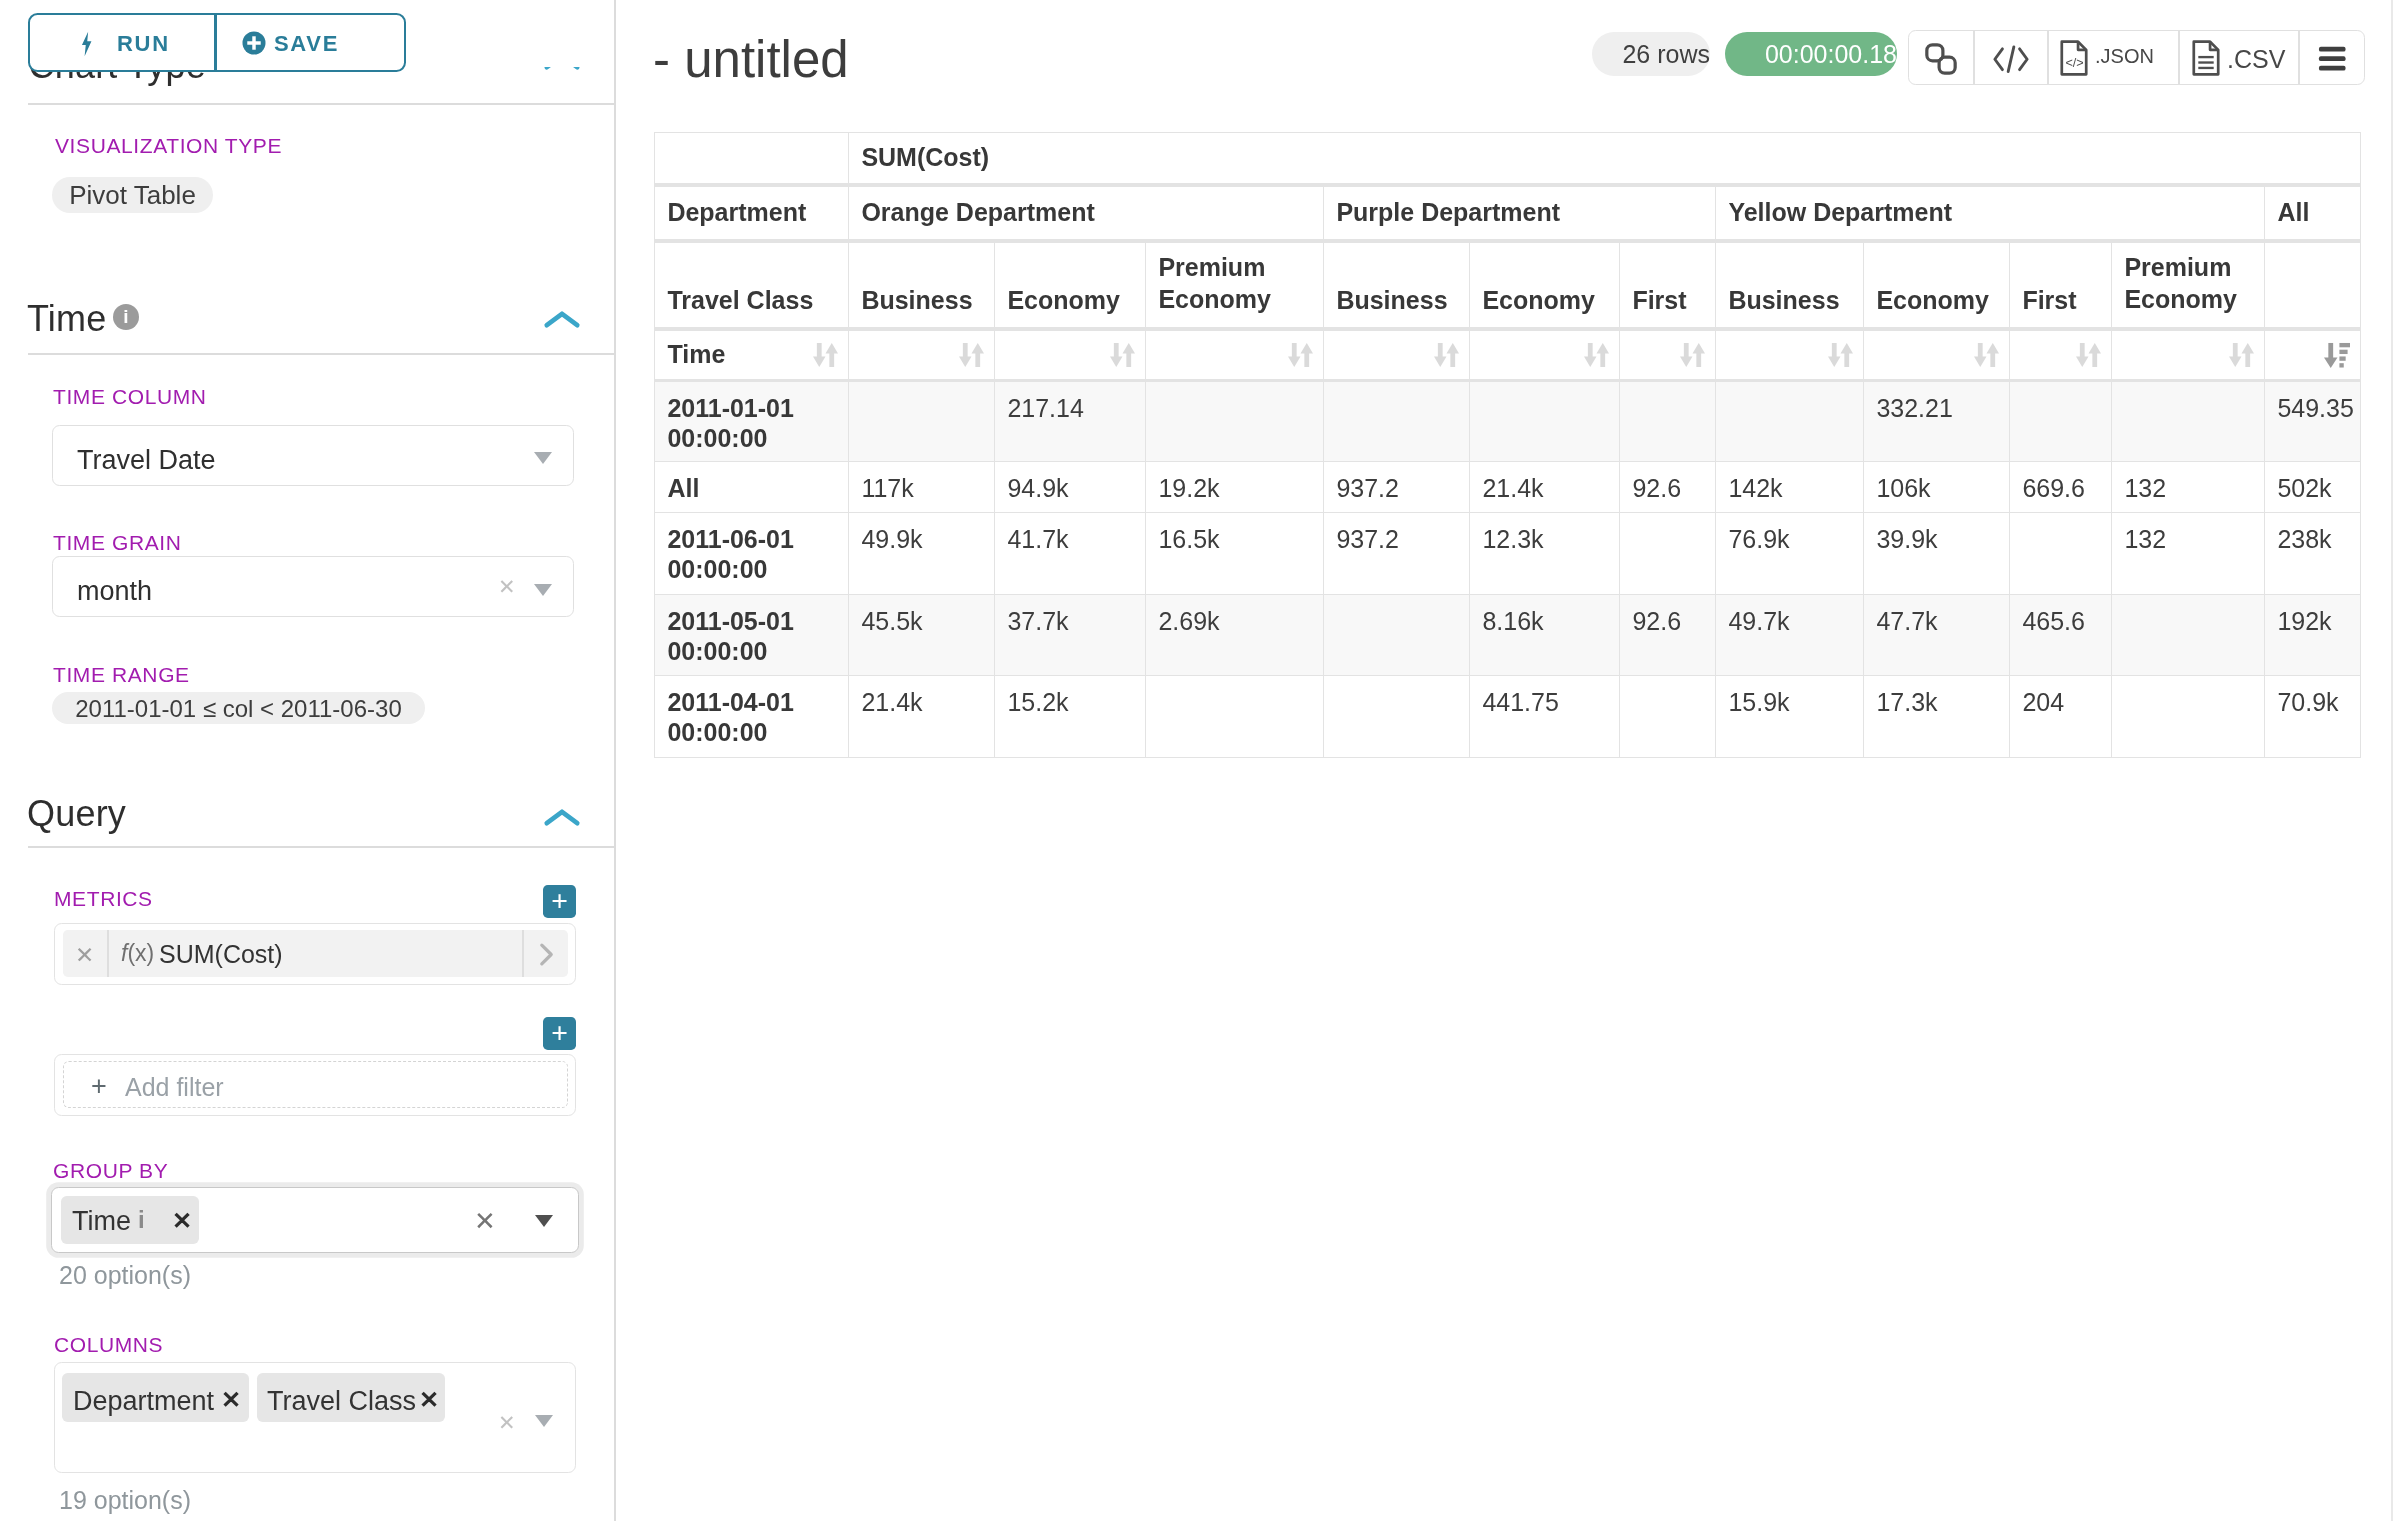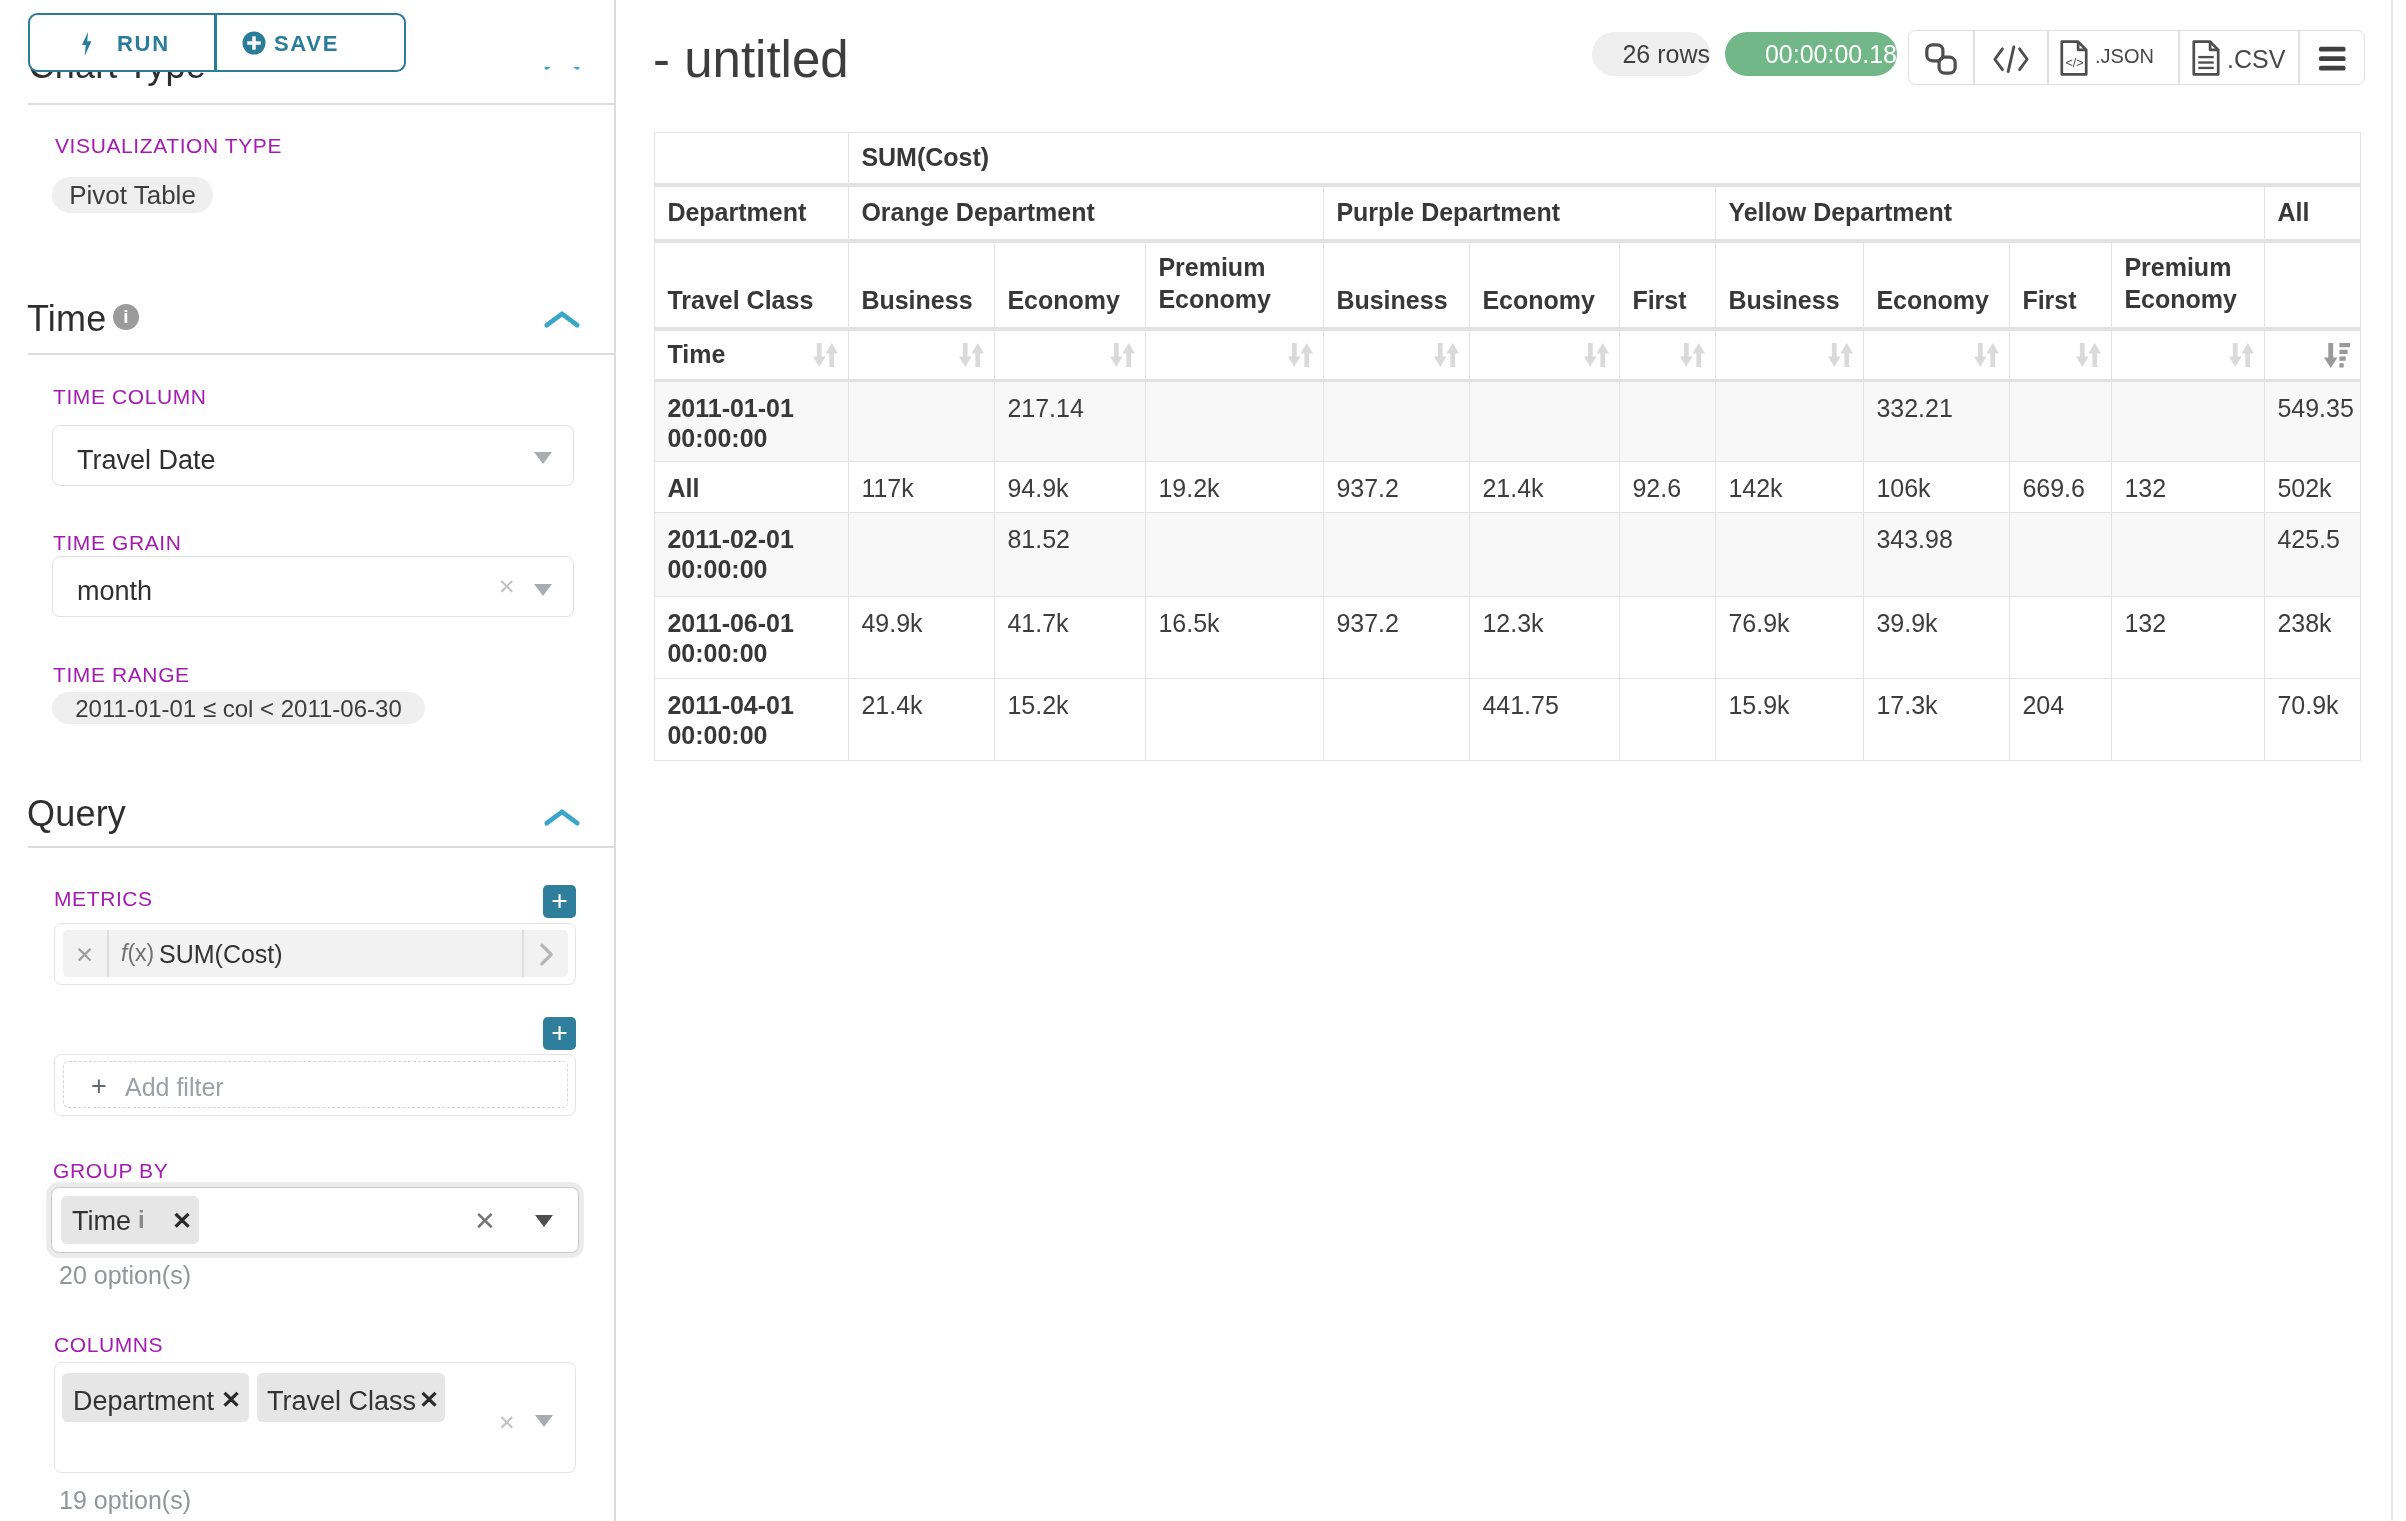--- a/index.html
+++ b/index.html
@@ -347,20 +347,6 @@
           <td>132</td>
           <td>502k</td>
     </tr>
-    <tr class="odd" style="height:84px;">
-      <td class="rowlab">2011-02-01 00:00:00</td>
-      <td></td>
-          <td>81.52</td>
-          <td></td>
-          <td></td>
-          <td></td>
-          <td></td>
-          <td></td>
-          <td>343.98</td>
-          <td></td>
-          <td></td>
-          <td>425.5</td>
-    </tr>
     <tr style="height:82px;">
       <td class="rowlab">2011-06-01 00:00:00</td>
       <td>49.9k</td>

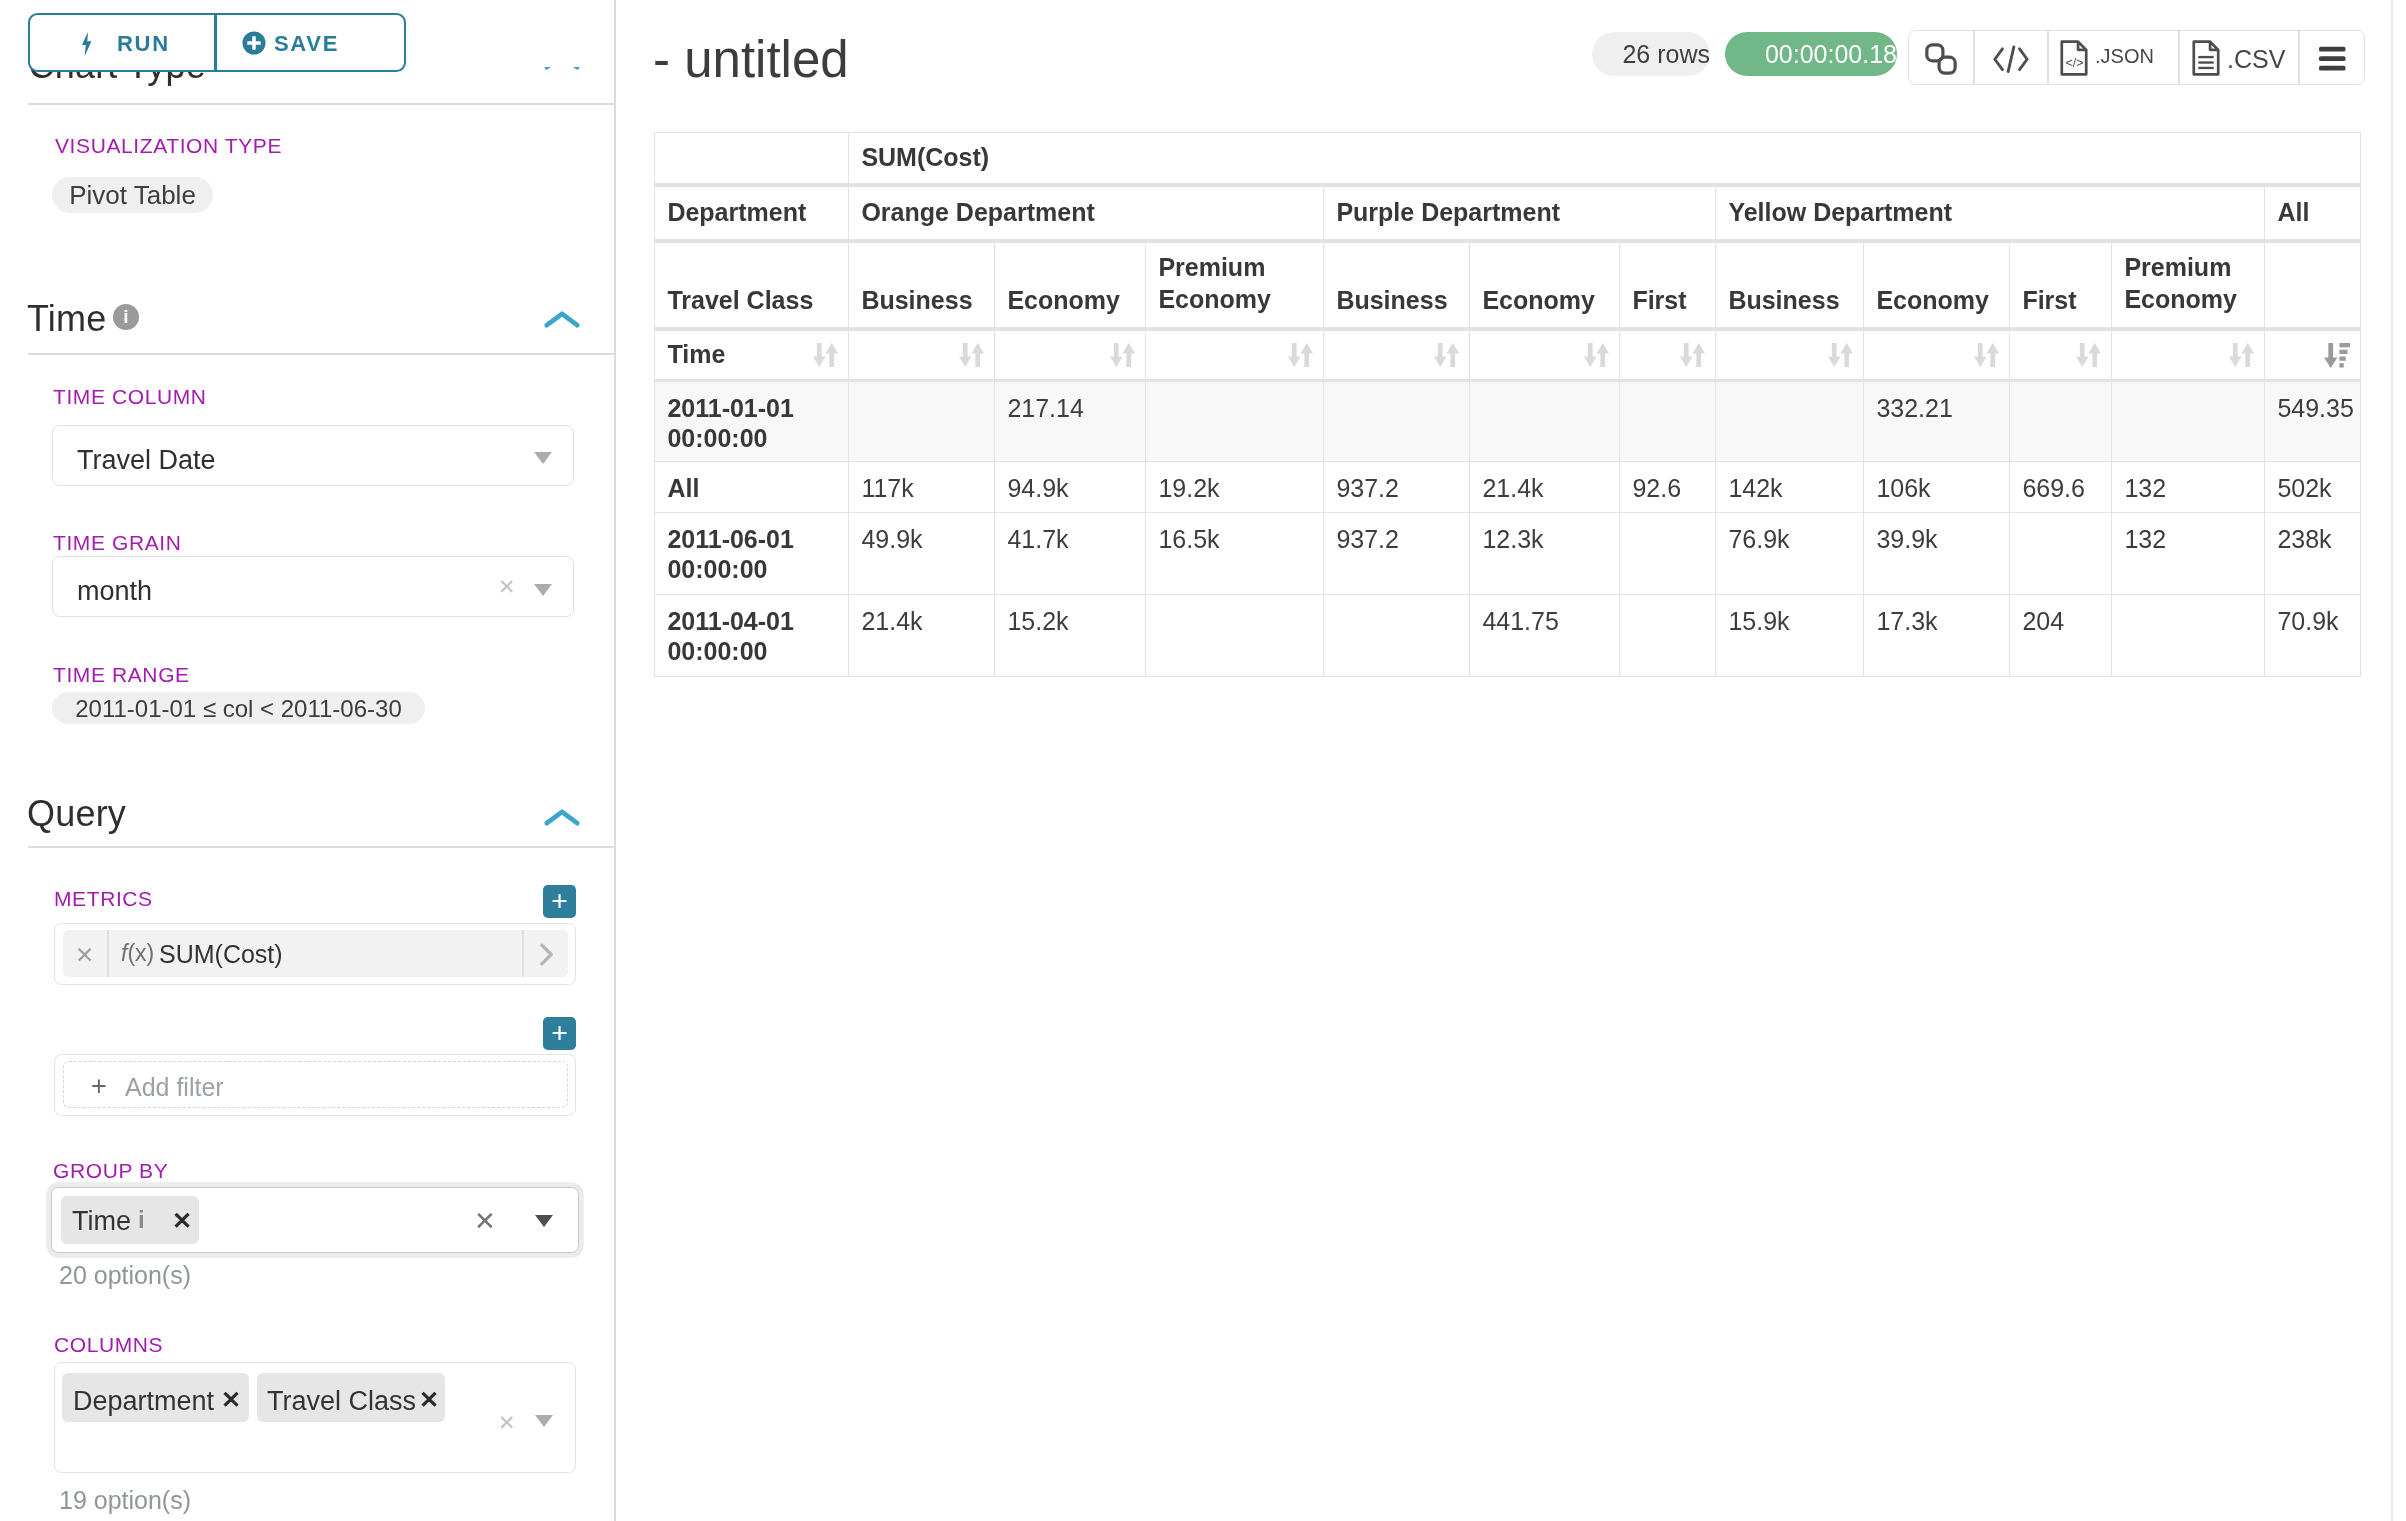--- a/index.html
+++ b/index.html
@@ -361,6 +361,20 @@
           <td>132</td>
           <td>238k</td>
     </tr>
+    <tr class="odd" style="height:81px;">
+      <td class="rowlab">2011-05-01 00:00:00</td>
+      <td>45.5k</td>
+          <td>37.7k</td>
+          <td>2.69k</td>
+          <td></td>
+          <td>8.16k</td>
+          <td>92.6</td>
+          <td>49.7k</td>
+          <td>47.7k</td>
+          <td>465.6</td>
+          <td></td>
+          <td>192k</td>
+    </tr>
     <tr style="height:82px;">
       <td class="rowlab">2011-04-01 00:00:00</td>
       <td>21.4k</td>

